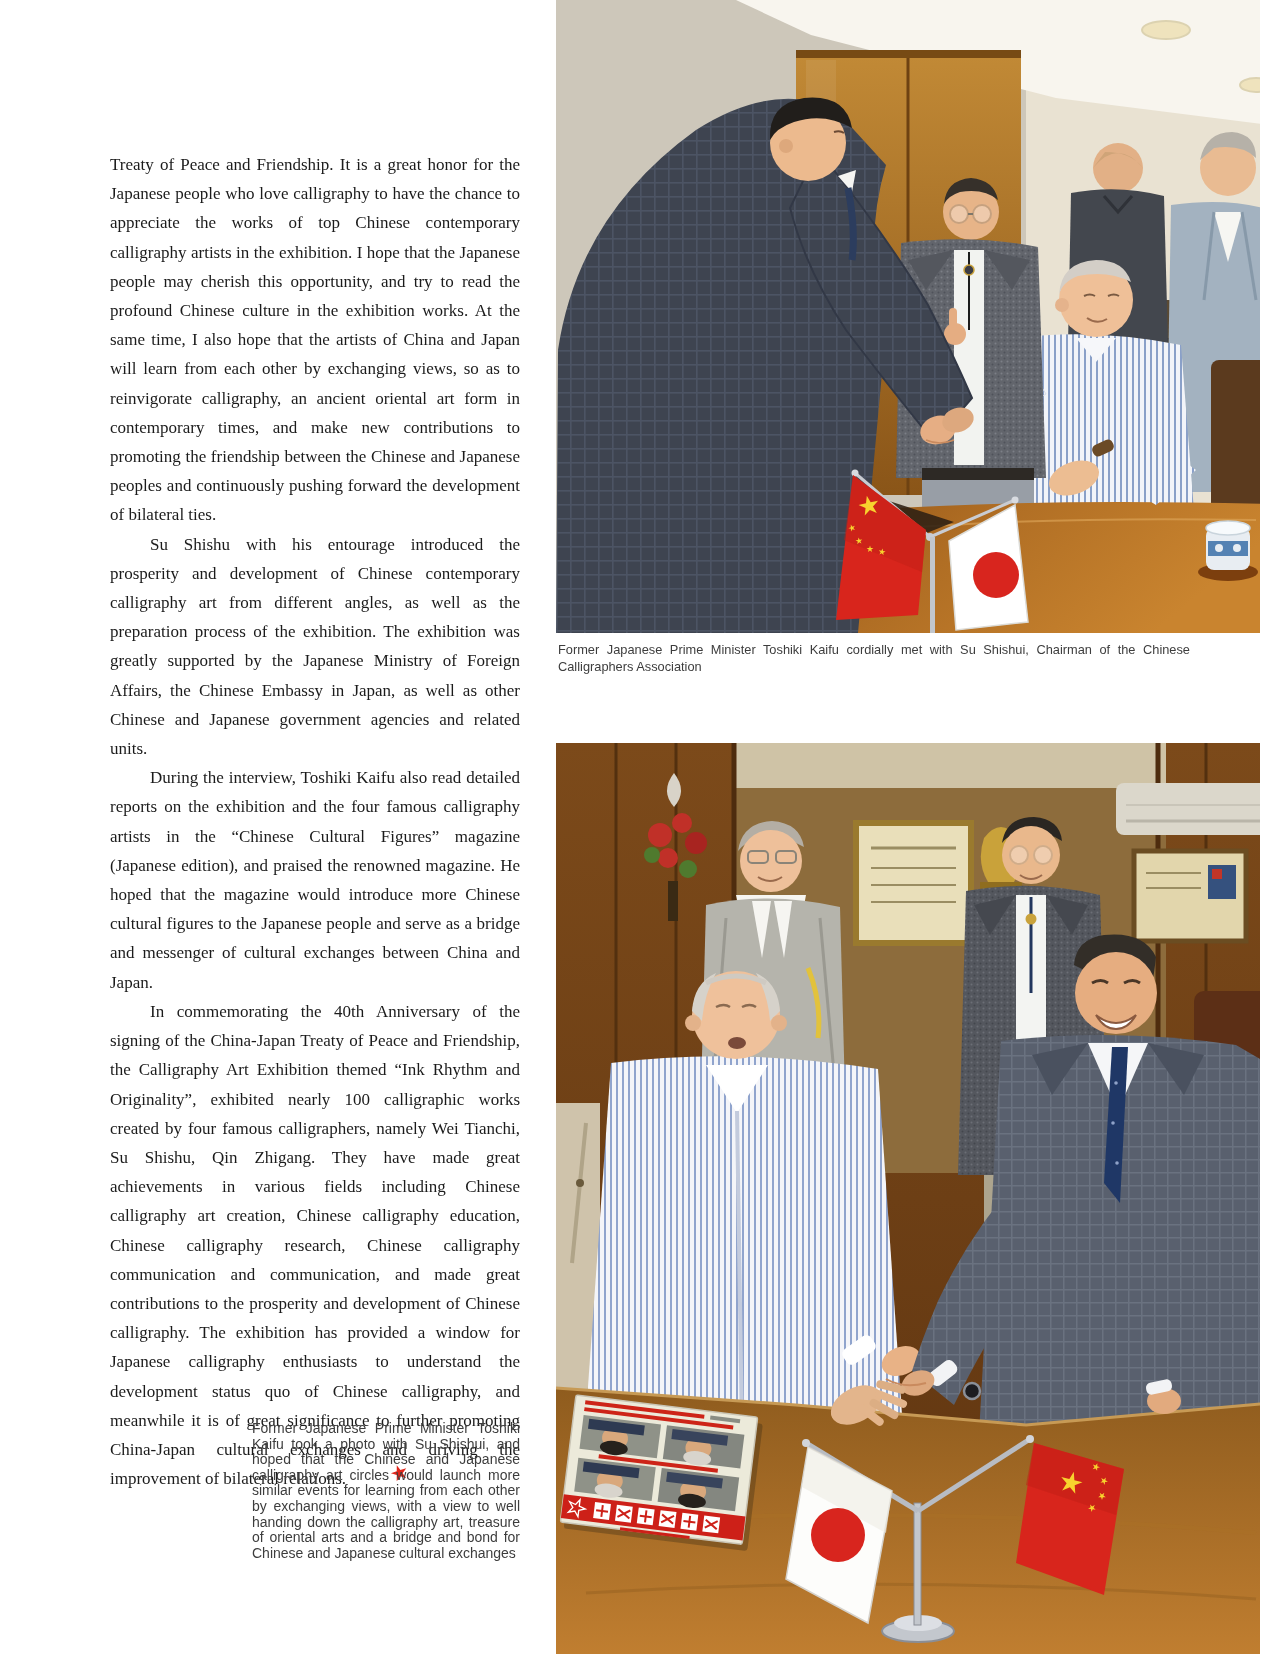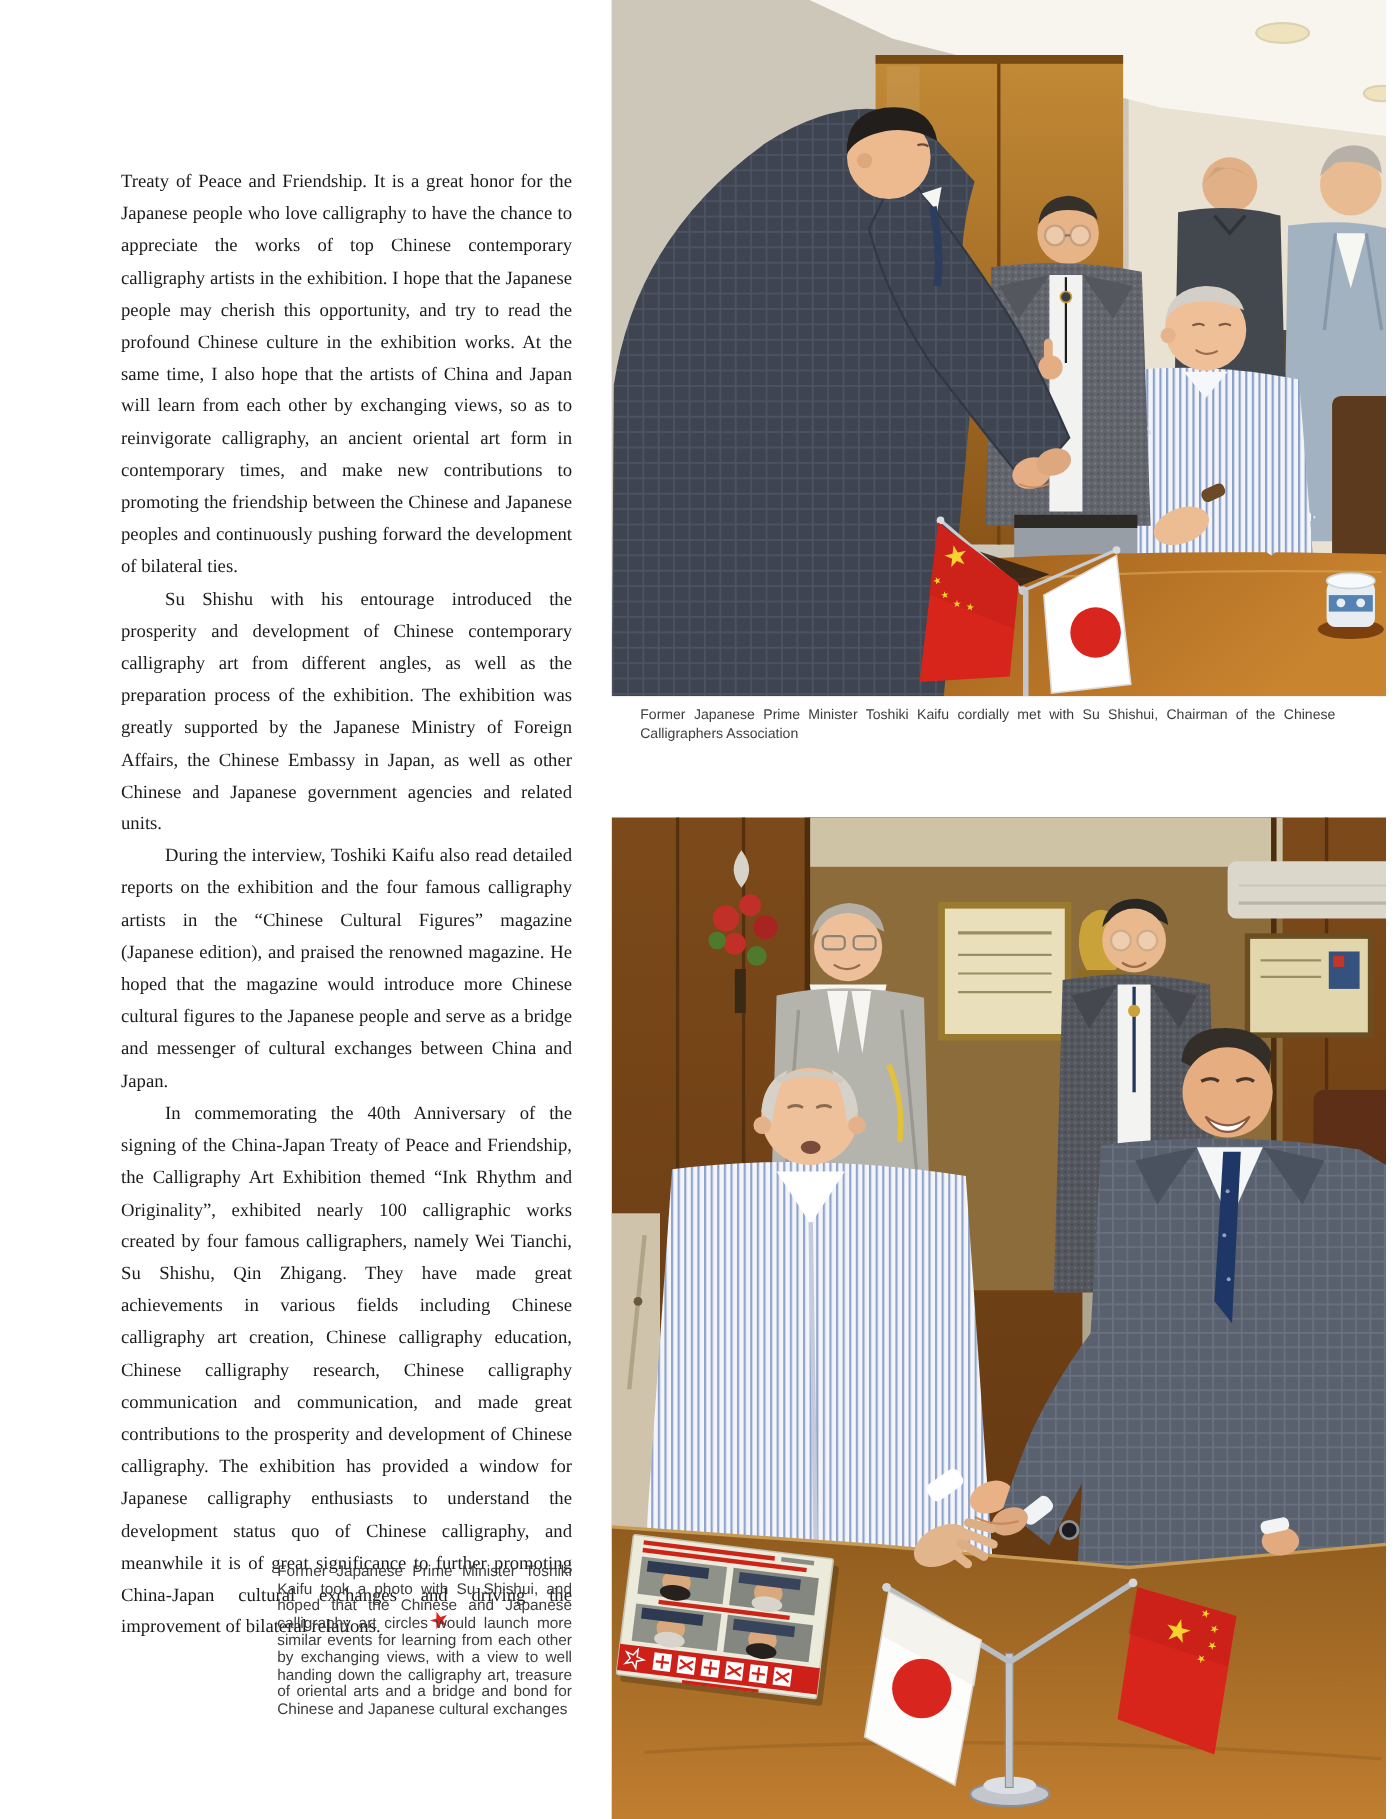--- a/index.html
+++ b/index.html
@@ -17,7 +17,7 @@
   .photo-2{left:556px;top:743px;width:714px;height:911px;}
   .photo svg{display:block;width:100%;height:100%;}
   .caption{position:absolute;font-family:"Liberation Sans",sans-serif;color:#3d3d3d;}
-  .caption-1{left:582px;top:642px;width:632px;font-size:12.8px;line-height:16.5px;text-align:justify;}
+  .caption-1{left:558px;top:642px;width:632px;font-size:12.8px;line-height:16.5px;text-align:justify;}
   .caption-2{left:252px;top:1421px;width:268px;font-size:14px;line-height:15.6px;text-align:justify;}
 </style>
 </head>

